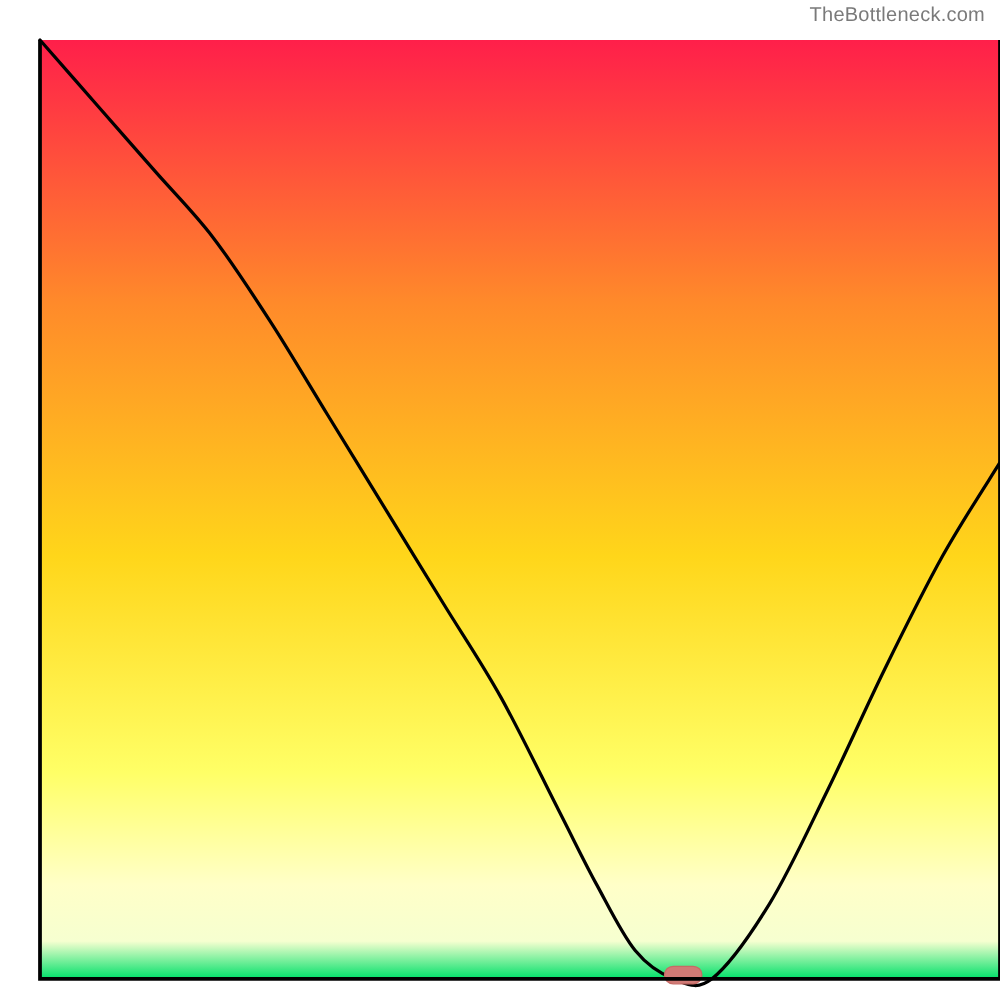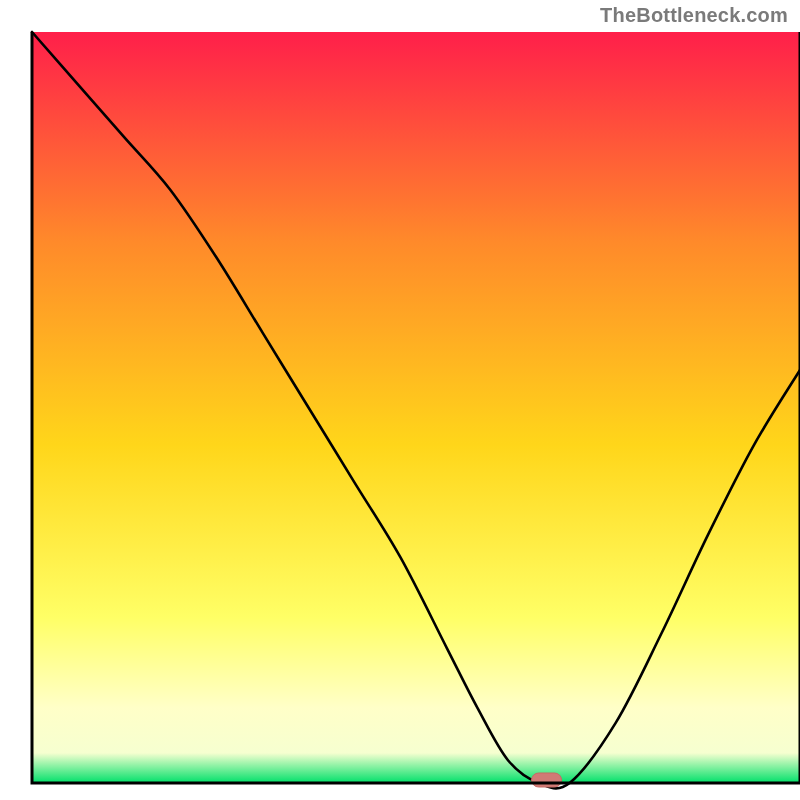--- a/index.html
+++ b/index.html
@@ -19,8 +19,8 @@
     position: absolute;
     top: 4px;
     right: 12px;
-    font-size: 20px;
-    font-weight: bold;
+    font-size: 16px;
+    font-weight: normal;
     color: #7a7a7a;
     letter-spacing: 0.2px;
   }

